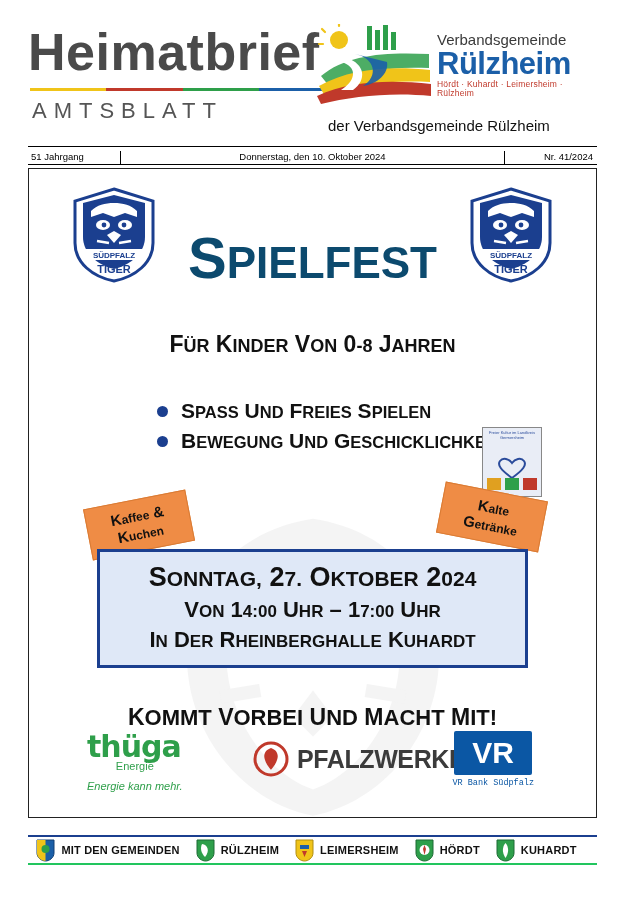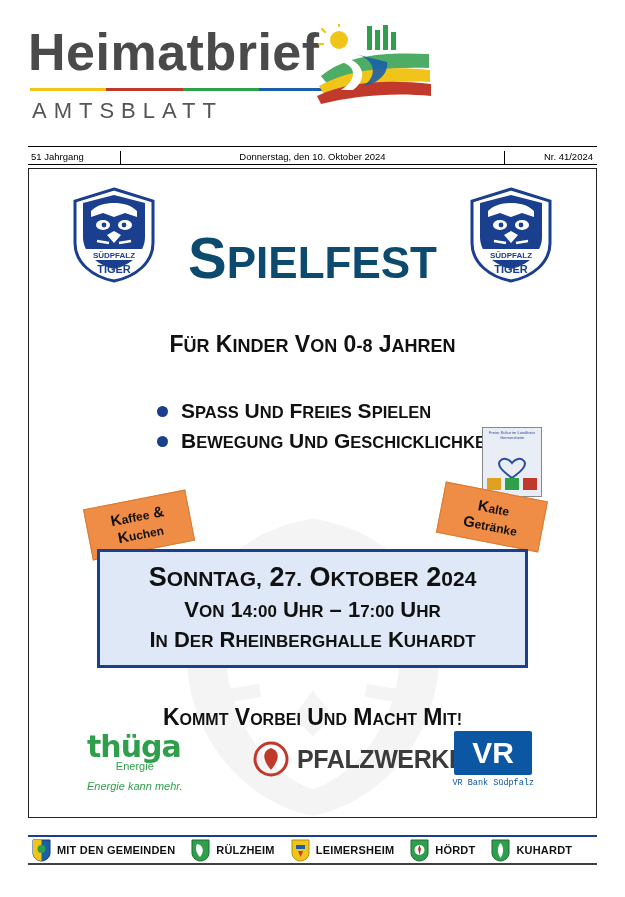--- a/index.html
+++ b/index.html
@@ -332,6 +332,11 @@
         <path d="M38 30 C58 34 62 52 46 62 C60 60 72 50 70 38" fill="#1b5fa8" opacity="0.9"></path>
         <path d="M30 34 C48 40 50 56 36 66 L24 66 C40 56 40 42 24 38 Z" fill="#ffffff"></path>
       </svg>
+      <div class="logo-text">
+        <div class="logo-vg">Verbandsgemeinde</div>
+        <div class="logo-rz">Rülzheim</div>
+        <div class="logo-places">Hördt · Kuhardt · Leimersheim · Rülzheim</div>
+      </div>
     </div>
   </div>
 

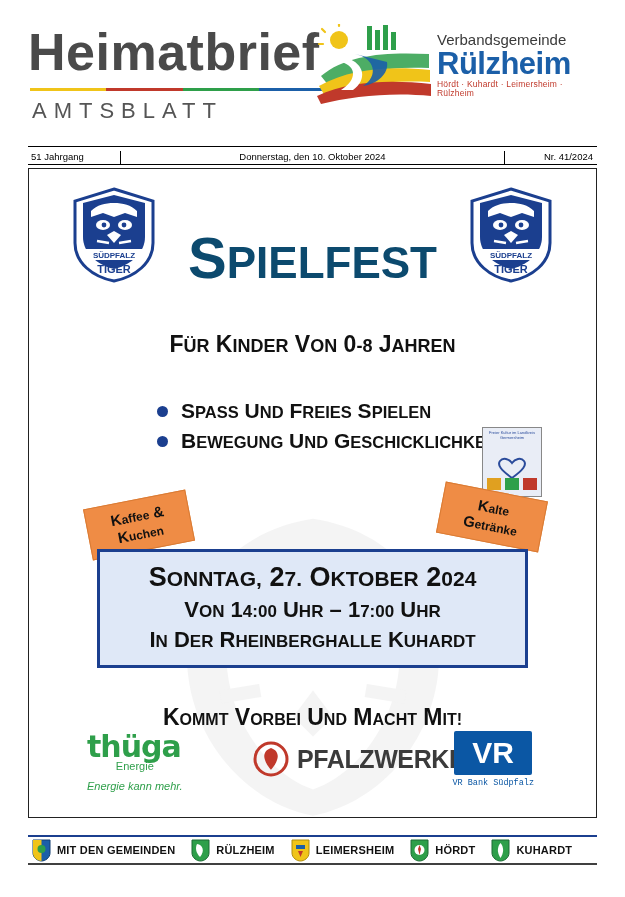--- a/index.html
+++ b/index.html
@@ -313,6 +313,7 @@
       <span style="background:#1b5fa8"></span>
     </div>
     <div class="mh-sub">AMTSBLATT</div>
+    <div class="mh-sub2">der Verbandsgemeinde Rülzheim</div>
 
     <div class="logo">
       <svg class="logo-art" viewBox="0 0 115 80">

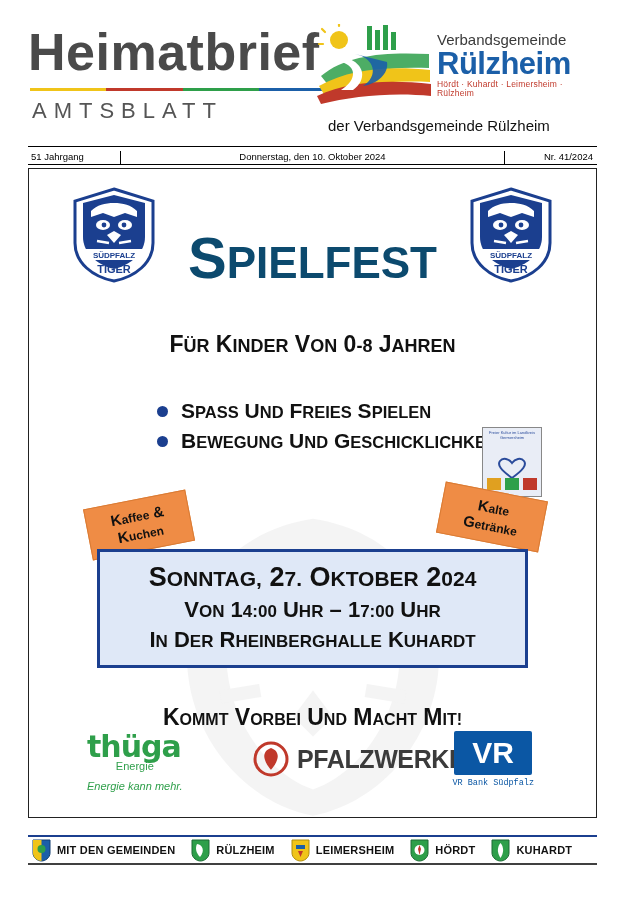--- a/index.html
+++ b/index.html
@@ -237,7 +237,7 @@
     font-weight: bold;
     color: #111;
   }
-  .cta .sc { font-size: 16px; }
+  .cta .sc { font-size: 22px; }
 
   
   .sponsors {

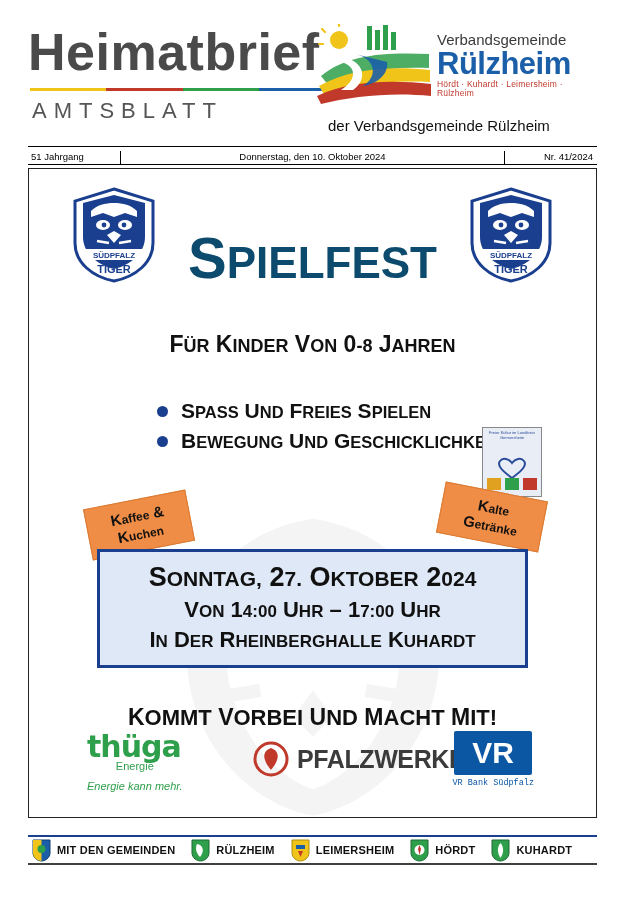--- a/index.html
+++ b/index.html
@@ -280,9 +280,10 @@
     left: 28px; right: 28px; top: 835px;
     height: 30px;
     border-top: 2px solid #1b3f8f;
-    border-bottom: 2px solid #404040;
+    border-bottom: 2px solid #22c55e;
     display: flex;
     align-items: center;
+    justify-content: center;
   }
   .fitem {
     display: flex;

